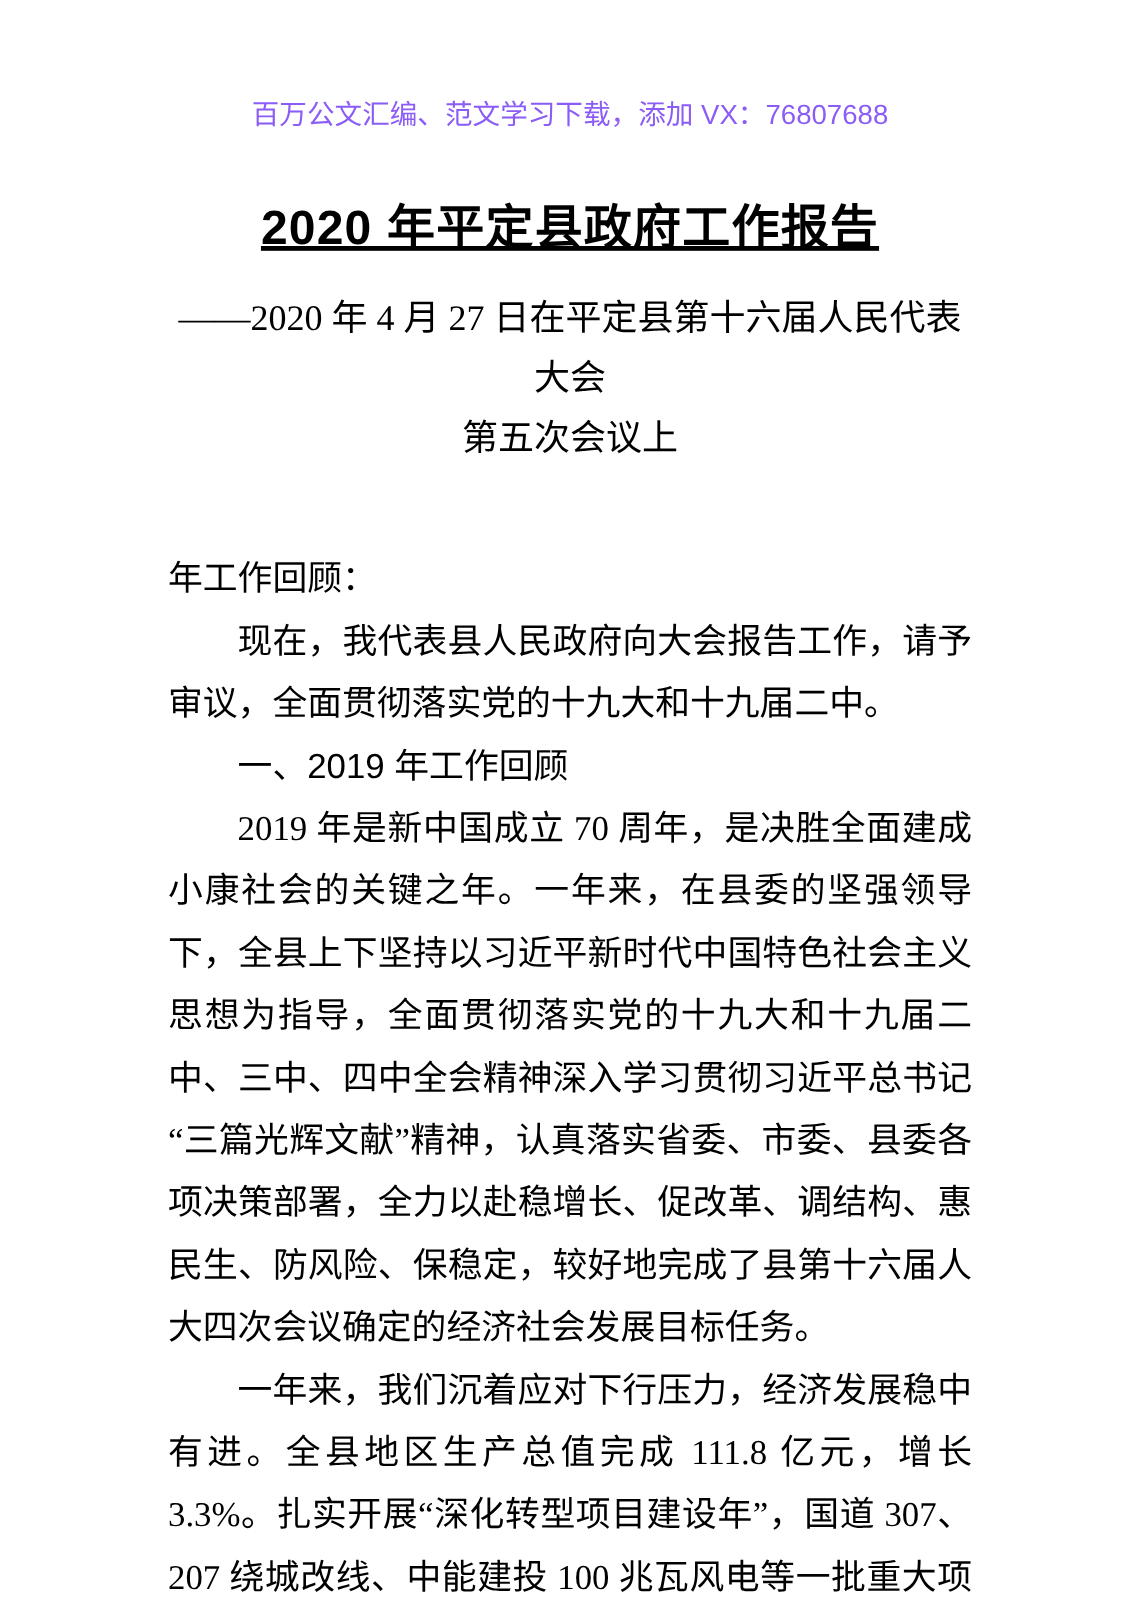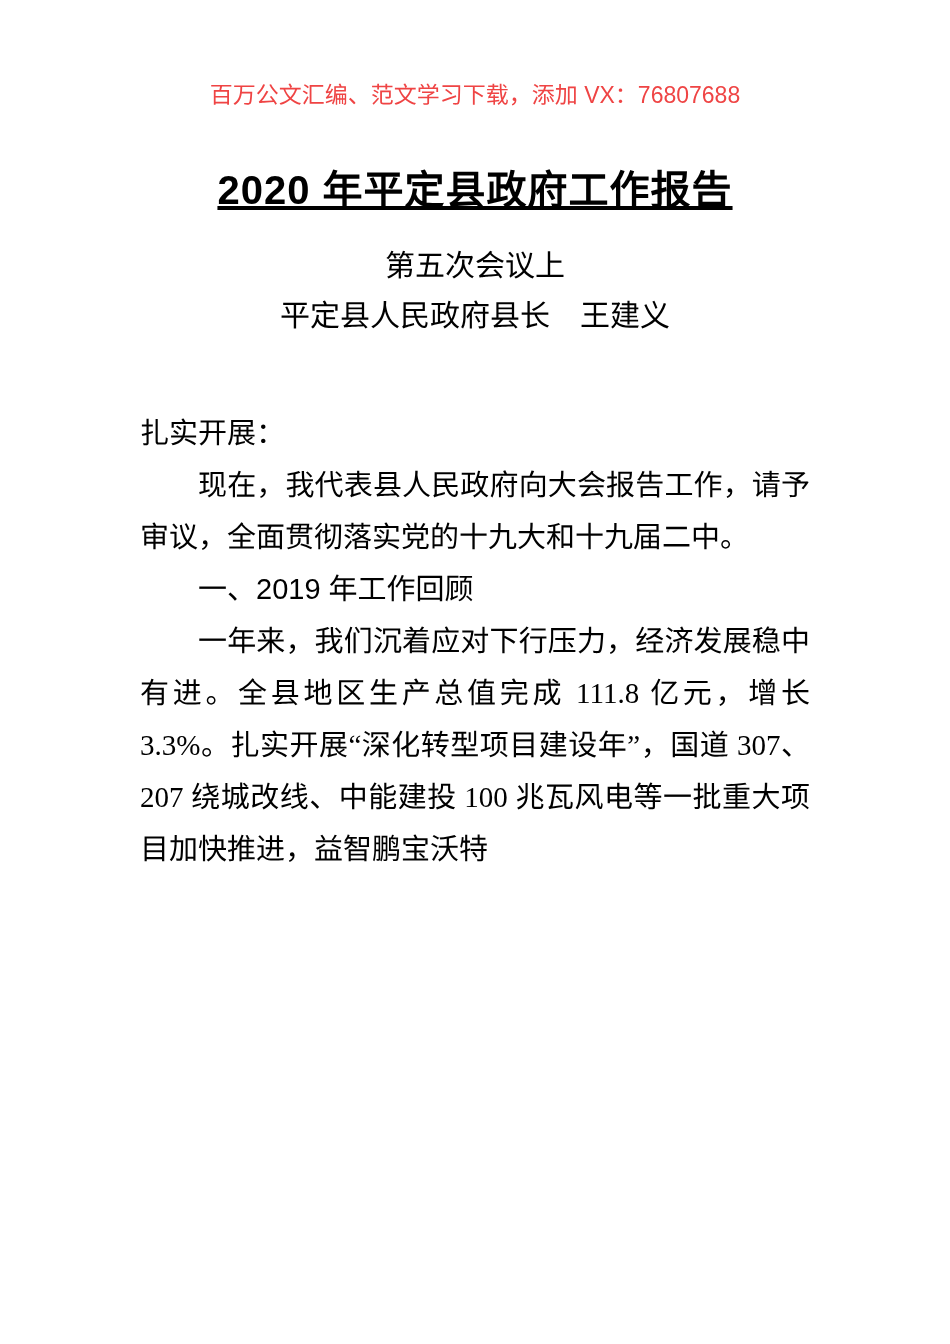--- a/index.html
+++ b/index.html
@@ -66,7 +66,7 @@
 
 <div class="page">
 
-  <div class="banner" style="color: #ef4444;">百万公文汇编、范文学习下载，添加 VX：76807688</div>
+  <div class="banner" style="color: #8b5cf6;">百万公文汇编、范文学习下载，添加 VX：76807688</div>
 
   <h1 class="doc-title">2020 年平定县政府工作报告</h1>
 

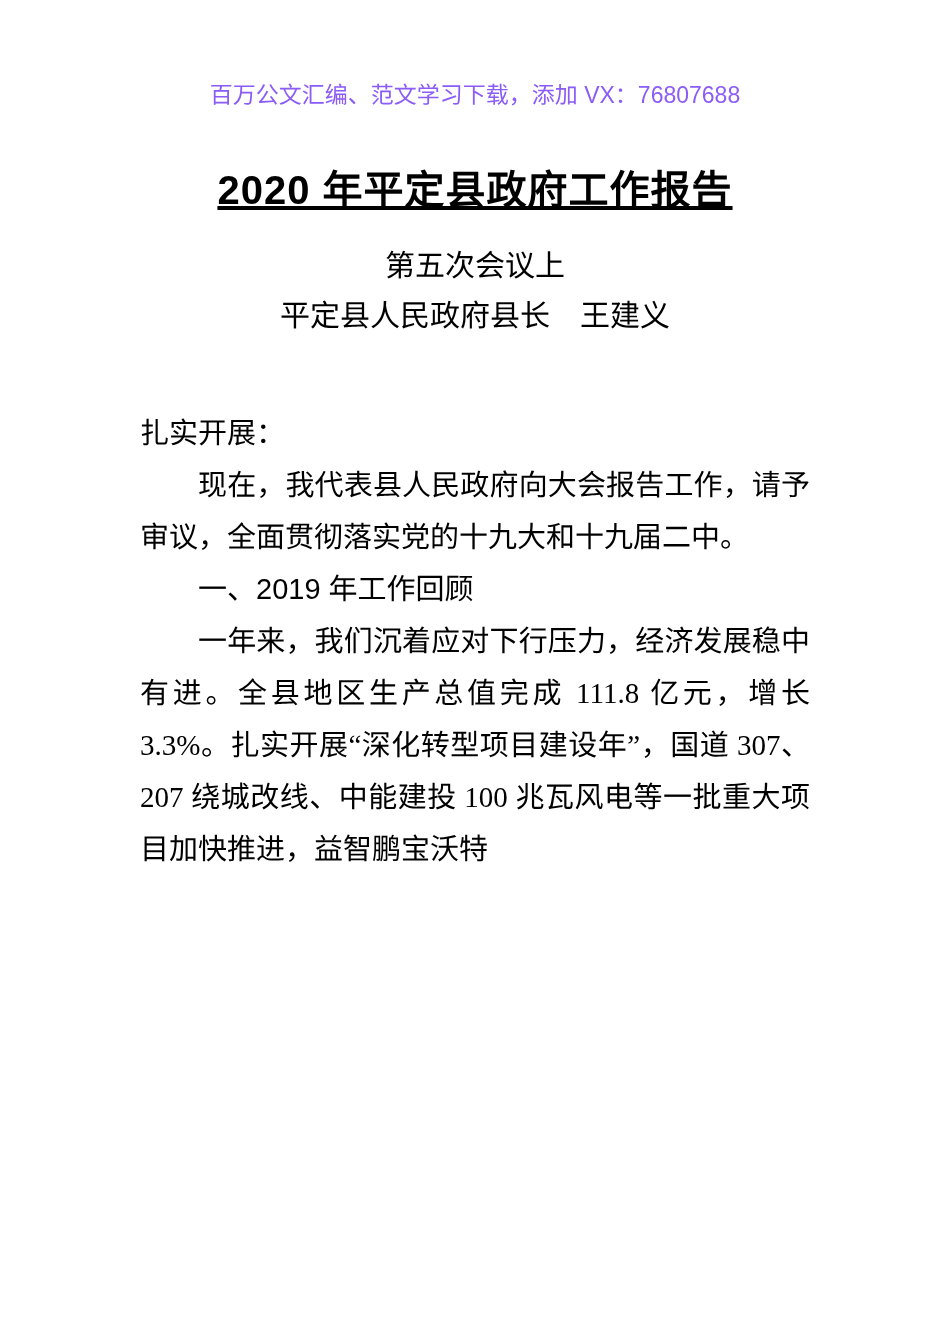--- a/index.html
+++ b/index.html
@@ -71,6 +71,7 @@
   <h1 class="doc-title">2020 年平定县政府工作报告</h1>
 
   <div class="subtitle-block">
+    <p class="subtitle-line">——2020 年 4 月 27 日在平定县第十六届人民代表大会</p>
     <p class="subtitle-line">第五次会议上</p>
     <p class="byline">平定县人民政府县长　王建义</p>
   </div>

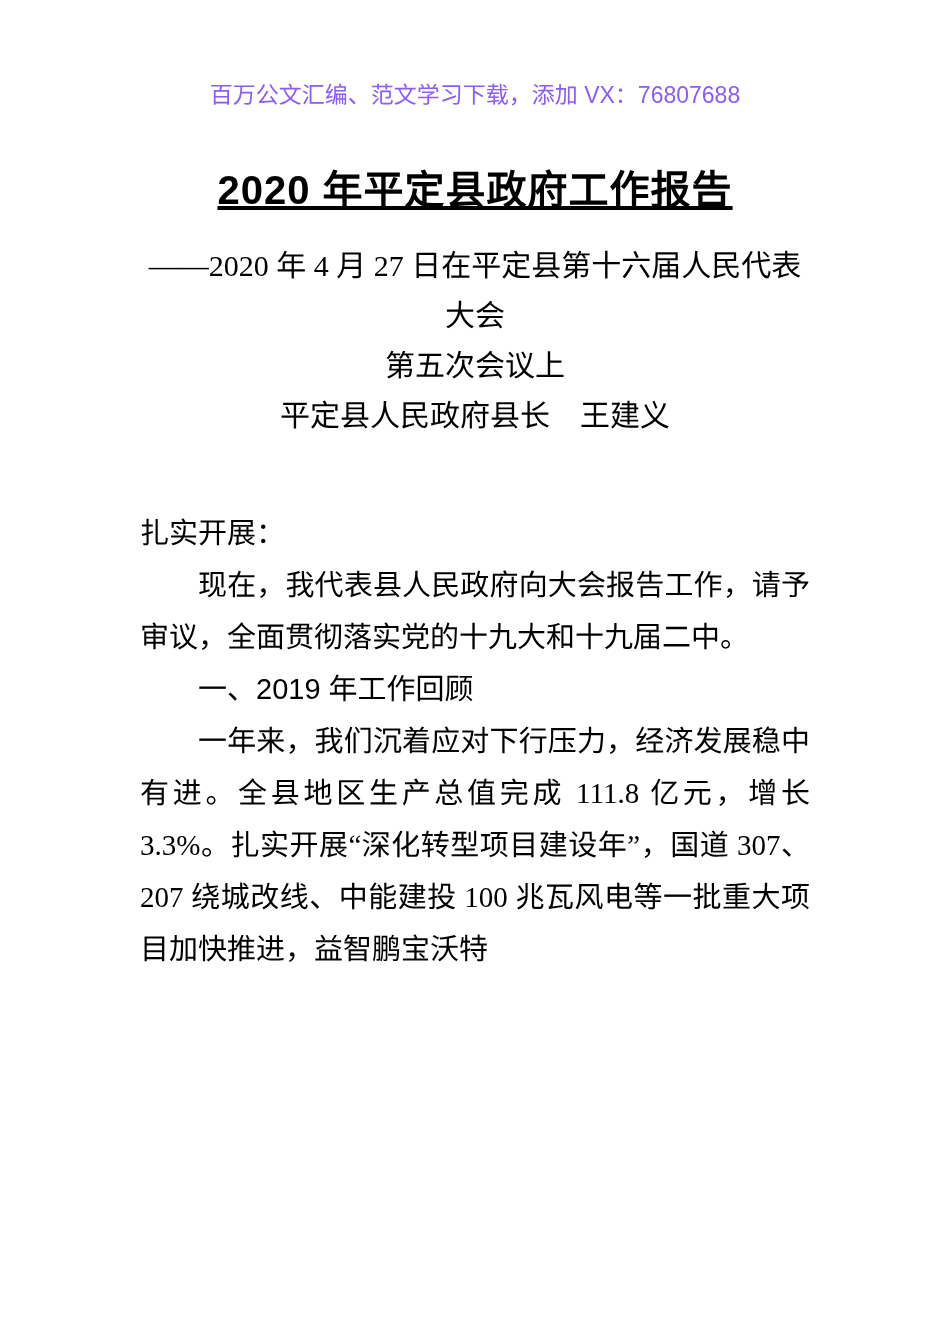--- a/index.html
+++ b/index.html
@@ -73,7 +73,6 @@
   <div class="subtitle-block">
     <p class="subtitle-line">——2020 年 4 月 27 日在平定县第十六届人民代表大会</p>
     <p class="subtitle-line">第五次会议上</p>
-    <p class="byline">平定县人民政府县长　王建义</p>
   </div>
 
   <div class="content">

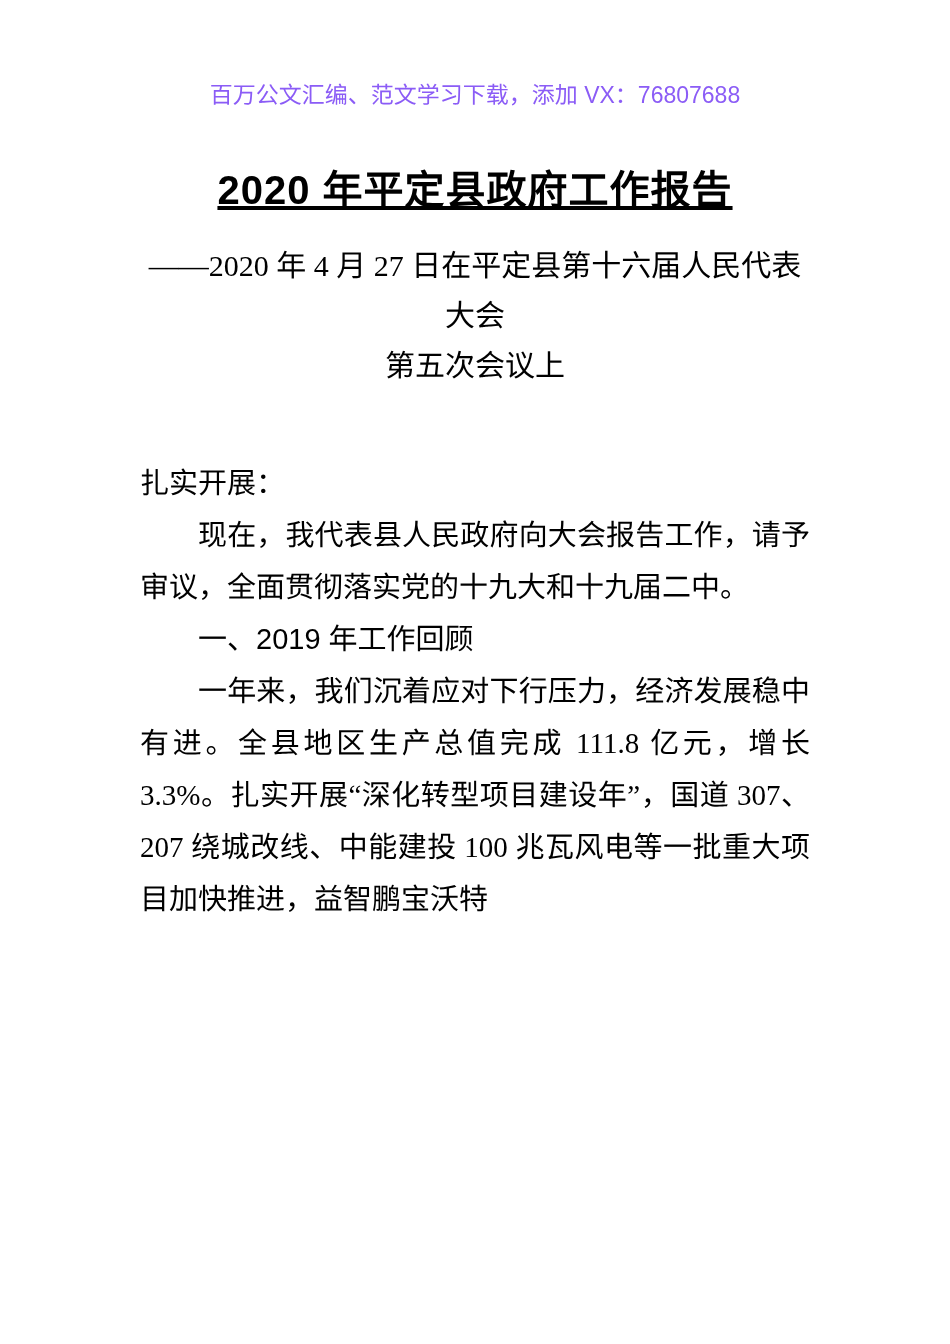--- a/index.html
+++ b/index.html
@@ -76,7 +76,7 @@
   </div>
 
   <div class="content">
-    <p>扎实开展：</p>
+    <p>年工作回顾：</p>
     <p class="indent">现在，我代表县人民政府向大会报告工作，请予审议，全面贯彻落实党的十九大和十九届二中。</p>
     <p class="section-heading">一、2019 年工作回顾</p>
     <p class="indent">一年来，我们沉着应对下行压力，经济发展稳中有进。全县地区生产总值完成 111.8 亿元，增长 3.3%。扎实开展“深化转型项目建设年”，国道 307、207 绕城改线、中能建投 100 兆瓦风电等一批重大项目加快推进，益智鹏宝沃特</p>

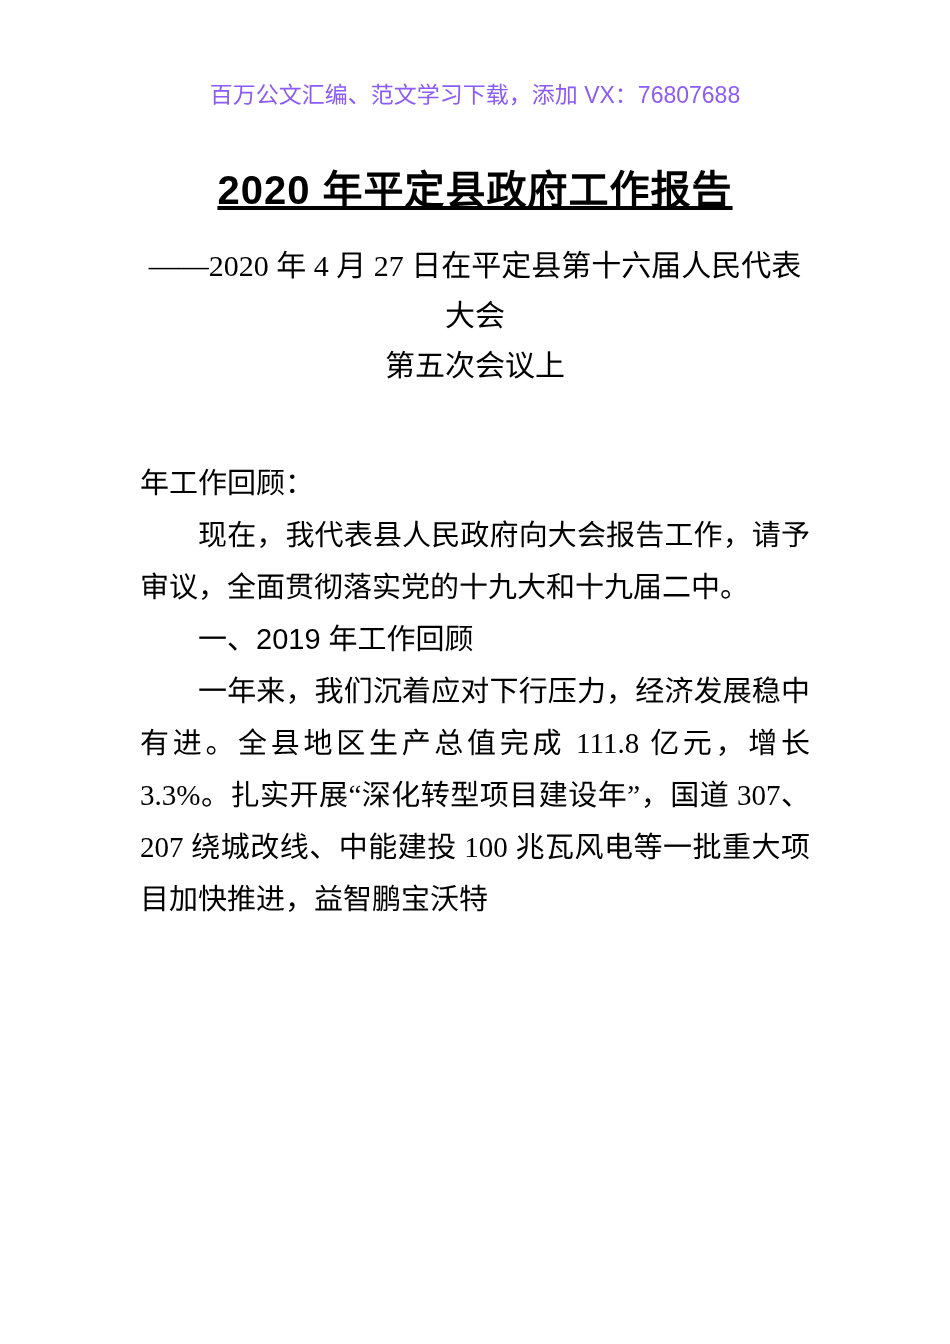--- a/index.html
+++ b/index.html
@@ -79,6 +79,7 @@
     <p>年工作回顾：</p>
     <p class="indent">现在，我代表县人民政府向大会报告工作，请予审议，全面贯彻落实党的十九大和十九届二中。</p>
     <p class="section-heading">一、2019 年工作回顾</p>
+    <p class="indent">2019 年是新中国成立 70 周年，是决胜全面建成小康社会的关键之年。一年来，在县委的坚强领导下，全县上下坚持以习近平新时代中国特色社会主义思想为指导，全面贯彻落实党的十九大和十九届二中、三中、四中全会精神深入学习贯彻习近平总书记“三篇光辉文献”精神，认真落实省委、市委、县委各项决策部署，全力以赴稳增长、促改革、调结构、惠民生、防风险、保稳定，较好地完成了县第十六届人大四次会议确定的经济社会发展目标任务。</p>
     <p class="indent">一年来，我们沉着应对下行压力，经济发展稳中有进。全县地区生产总值完成 111.8 亿元，增长 3.3%。扎实开展“深化转型项目建设年”，国道 307、207 绕城改线、中能建投 100 兆瓦风电等一批重大项目加快推进，益智鹏宝沃特</p>
   </div>
 

